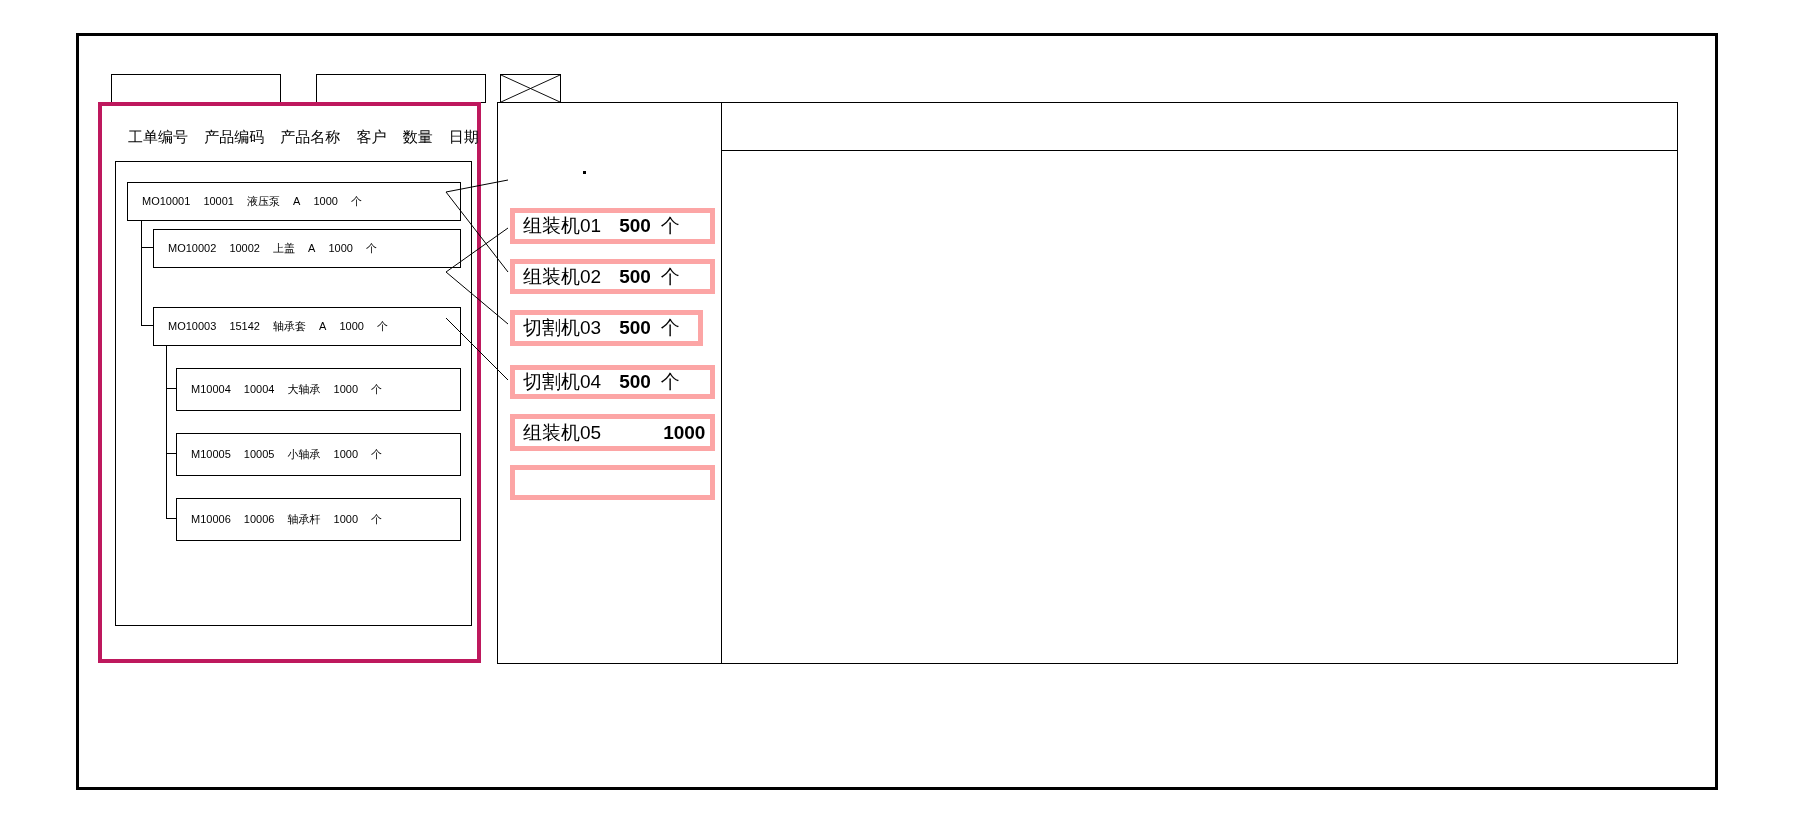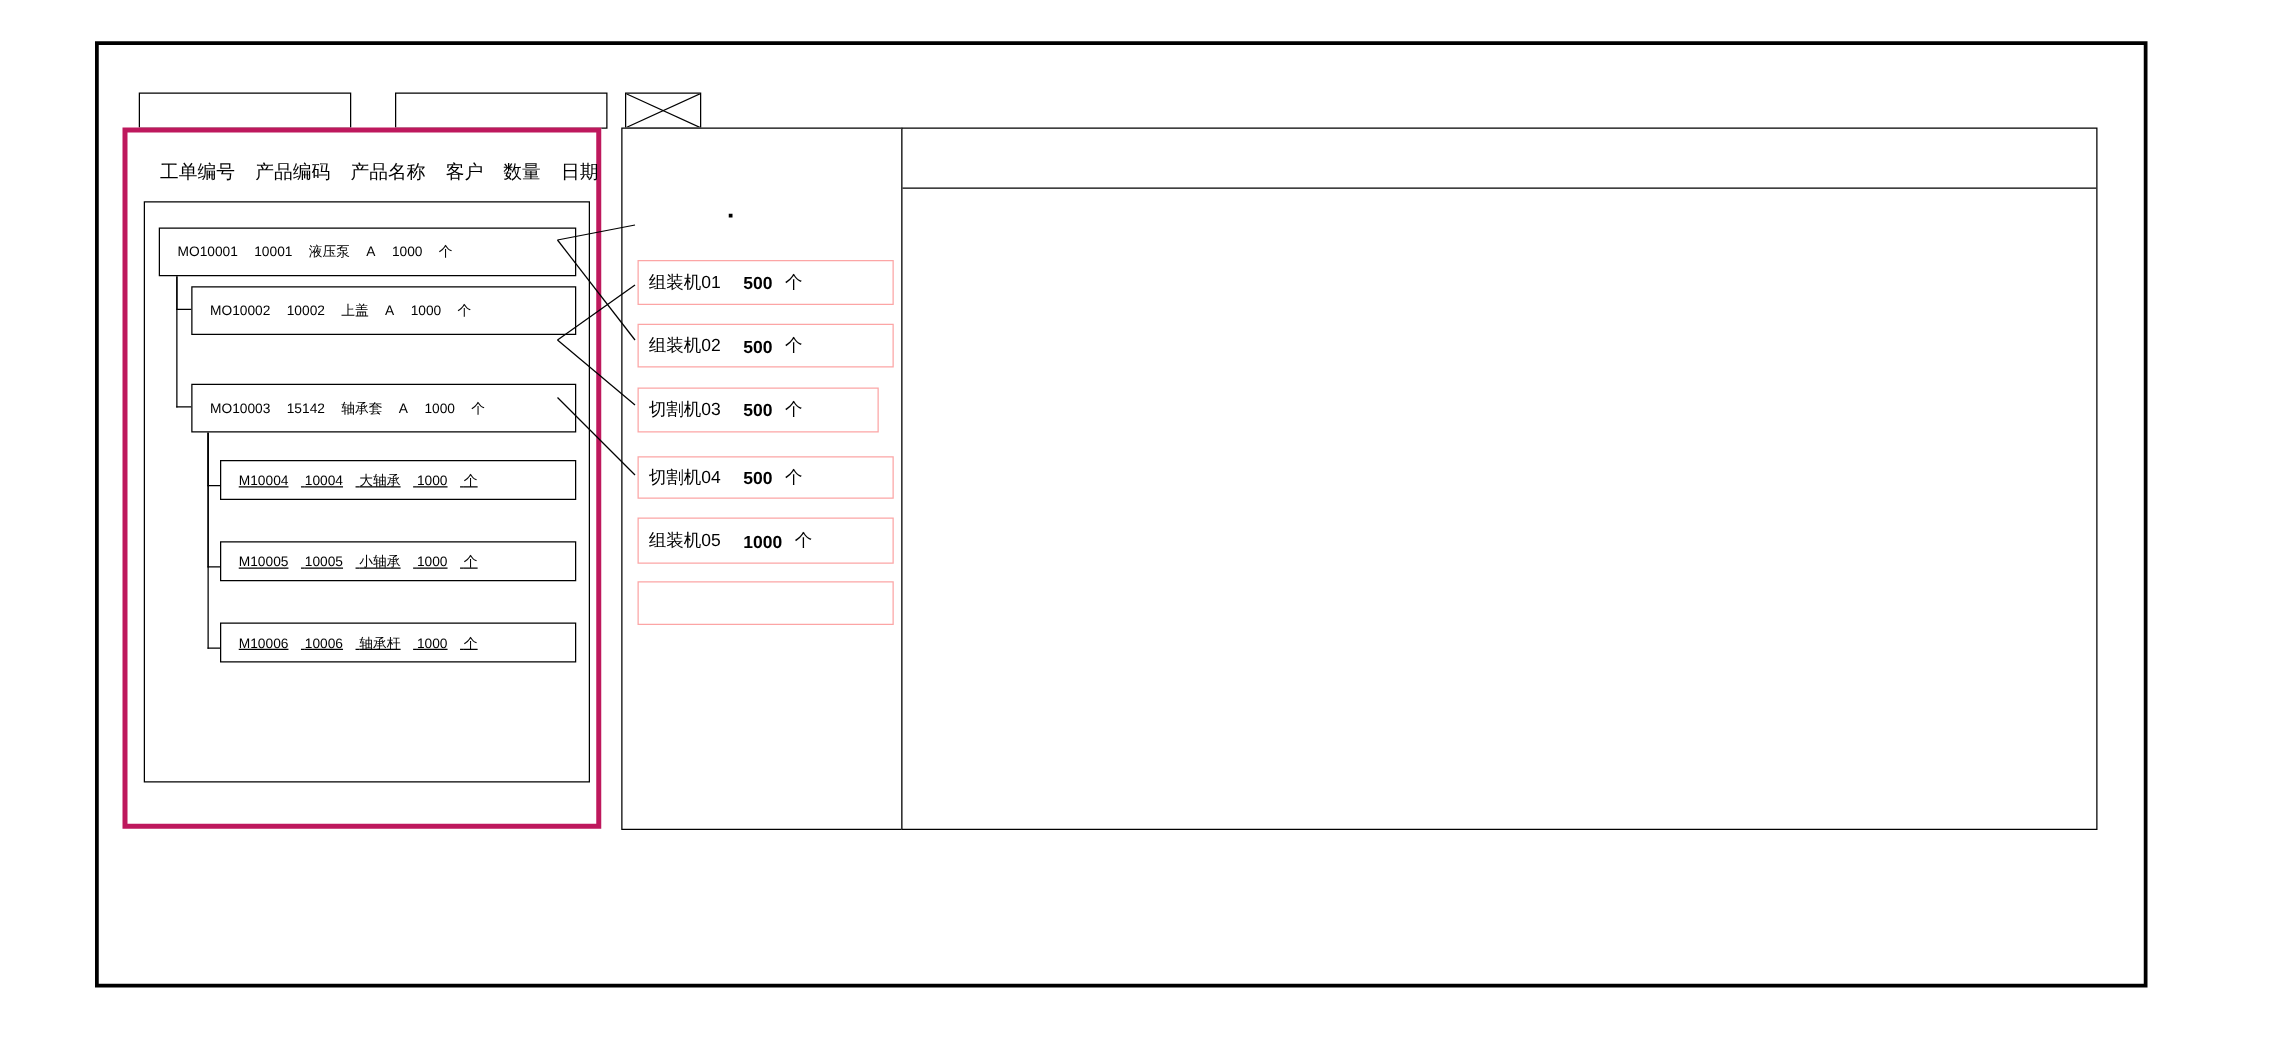--- a/index.html
+++ b/index.html
@@ -137,10 +137,10 @@
   .machine-box {
     position: absolute;
     left: 12px;
-    border: 1px solid #fca5a5;
-    box-sizing: border-box;
-    background: #ffffff;
-    font-size: 14px;
+    border: 5px solid #fca5a5;
+    box-sizing: border-box;
+    background: #ffffff;
+    font-size: 19px;
     display: flex;
     align-items: center;
     white-space: nowrap;

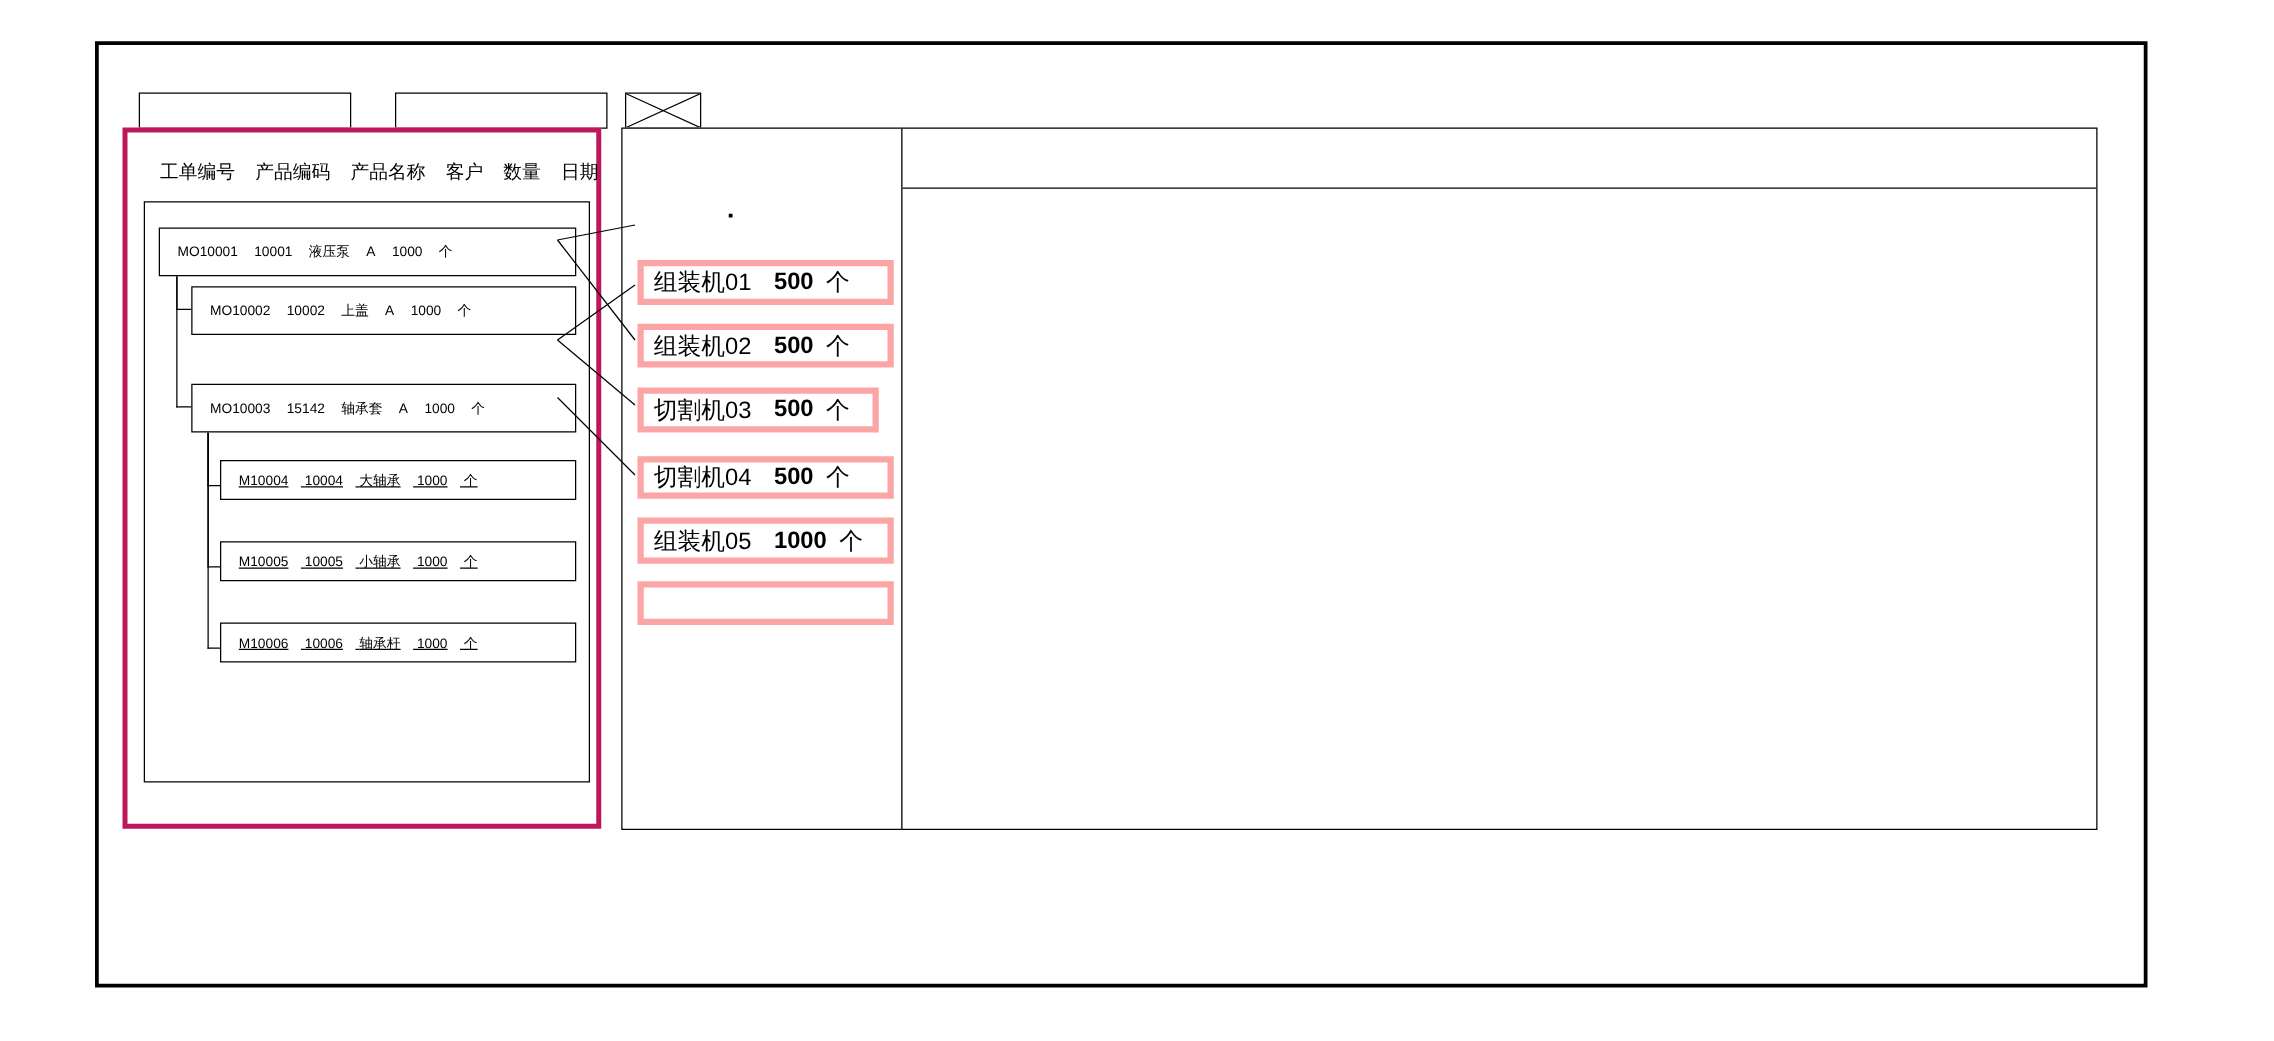--- a/index.html
+++ b/index.html
@@ -107,7 +107,7 @@
   .tree-row .cells span { margin-right: 10px; }
   .tree-row.lvl0 { left: 11px;  width: 334px; height: 39px; }
   .tree-row.lvl1 { left: 37px;  width: 308px; height: 39px; }
-  .tree-row.lvl2 { left: 60px;  width: 285px; height: 32px; text-decoration: underline; }
+  .tree-row.lvl2 { left: 60px;  width: 285px; height: 43px; }
   
   .elbow {
     position: absolute;

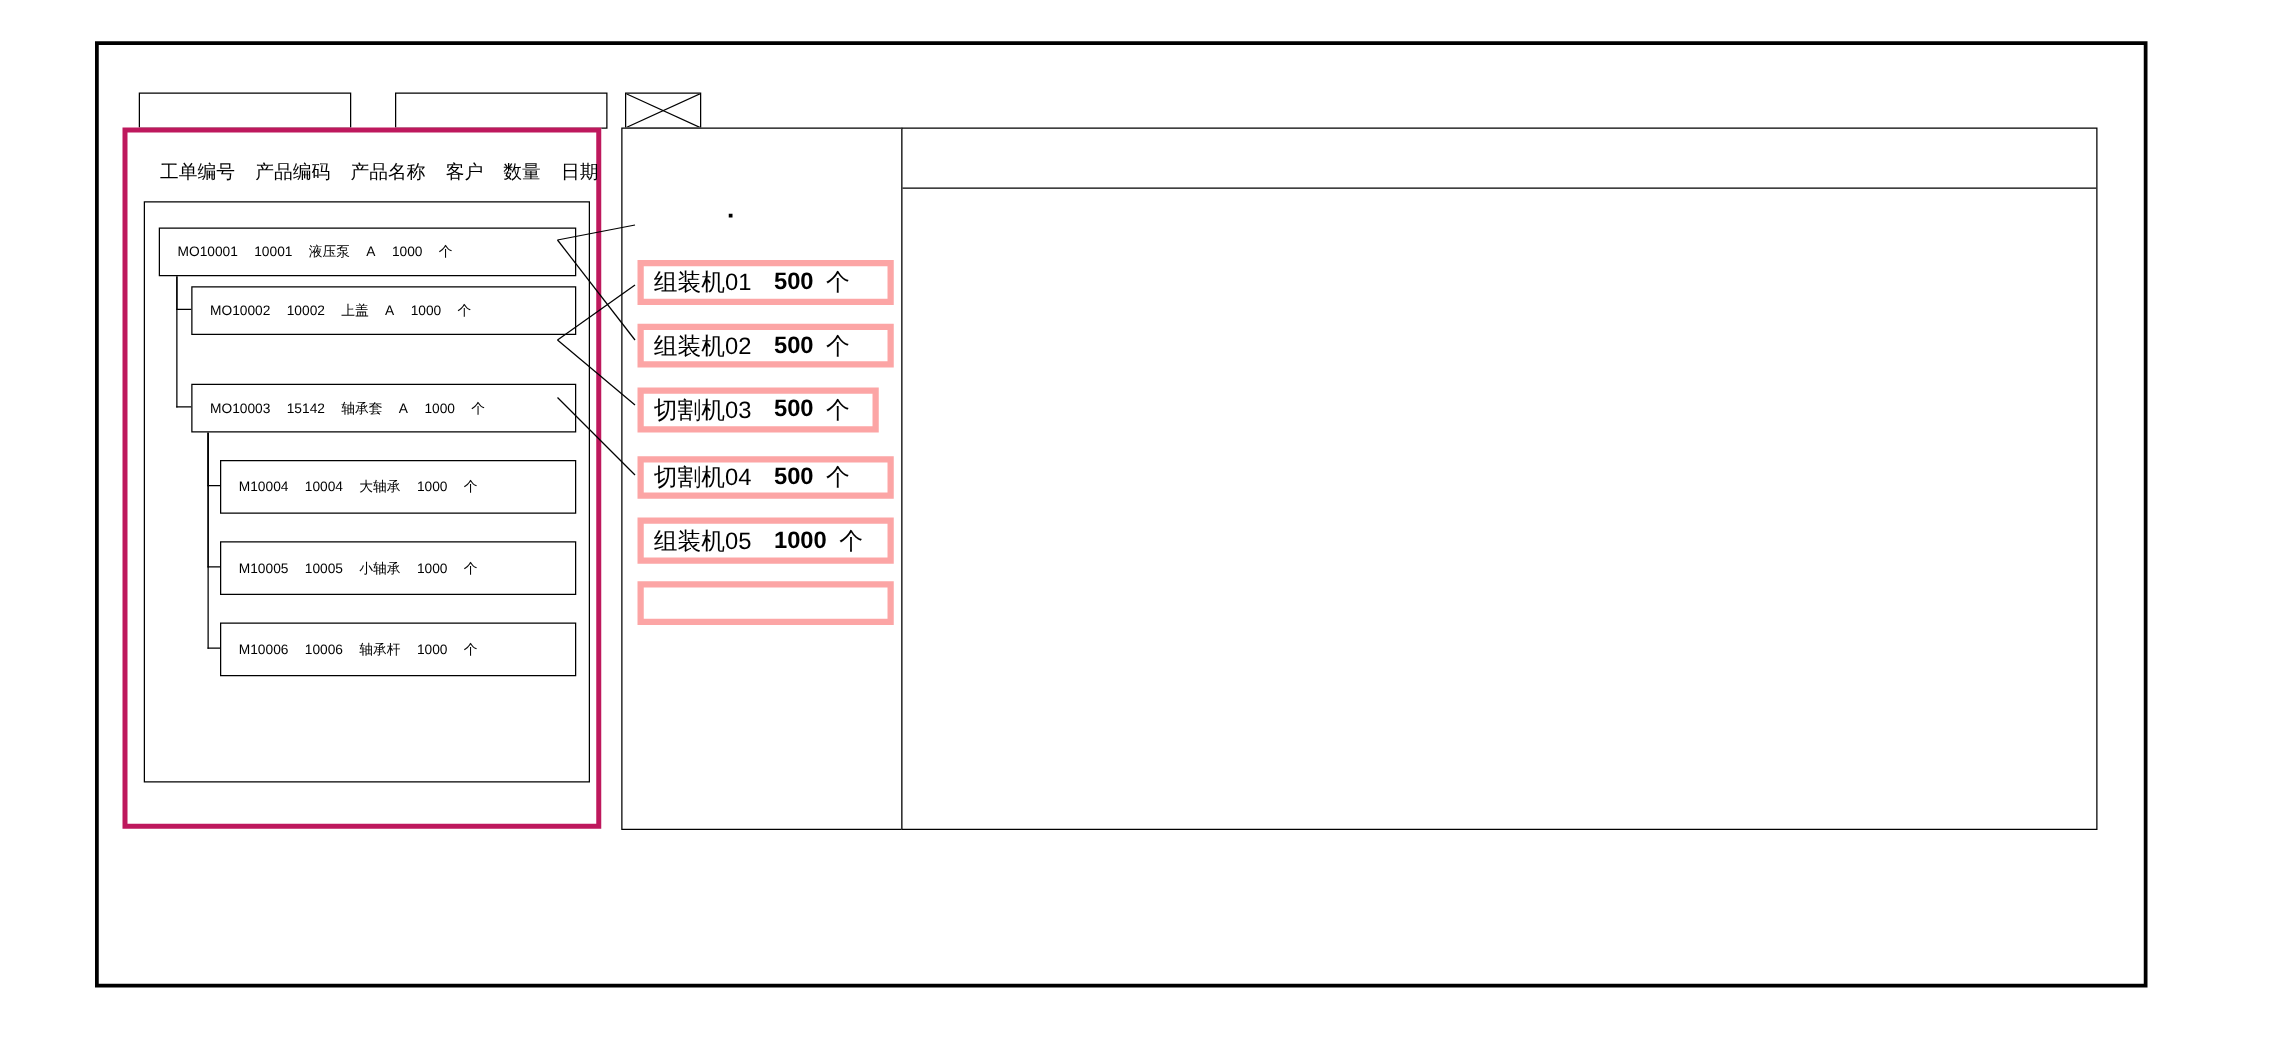--- a/index.html
+++ b/index.html
@@ -309,7 +309,7 @@
         <span class="m-unit">个</span>
       </div>
 
-      <div class="machine-box" style="top:311px; width:205px; height:37px;">
+      <div class="machine-box" style="top:311px; width:205px; height:37px;gap:44px;">
         <span class="m-name">组装机05</span>
         <span class="m-qty">1000</span>
         <span class="m-unit">个</span>

